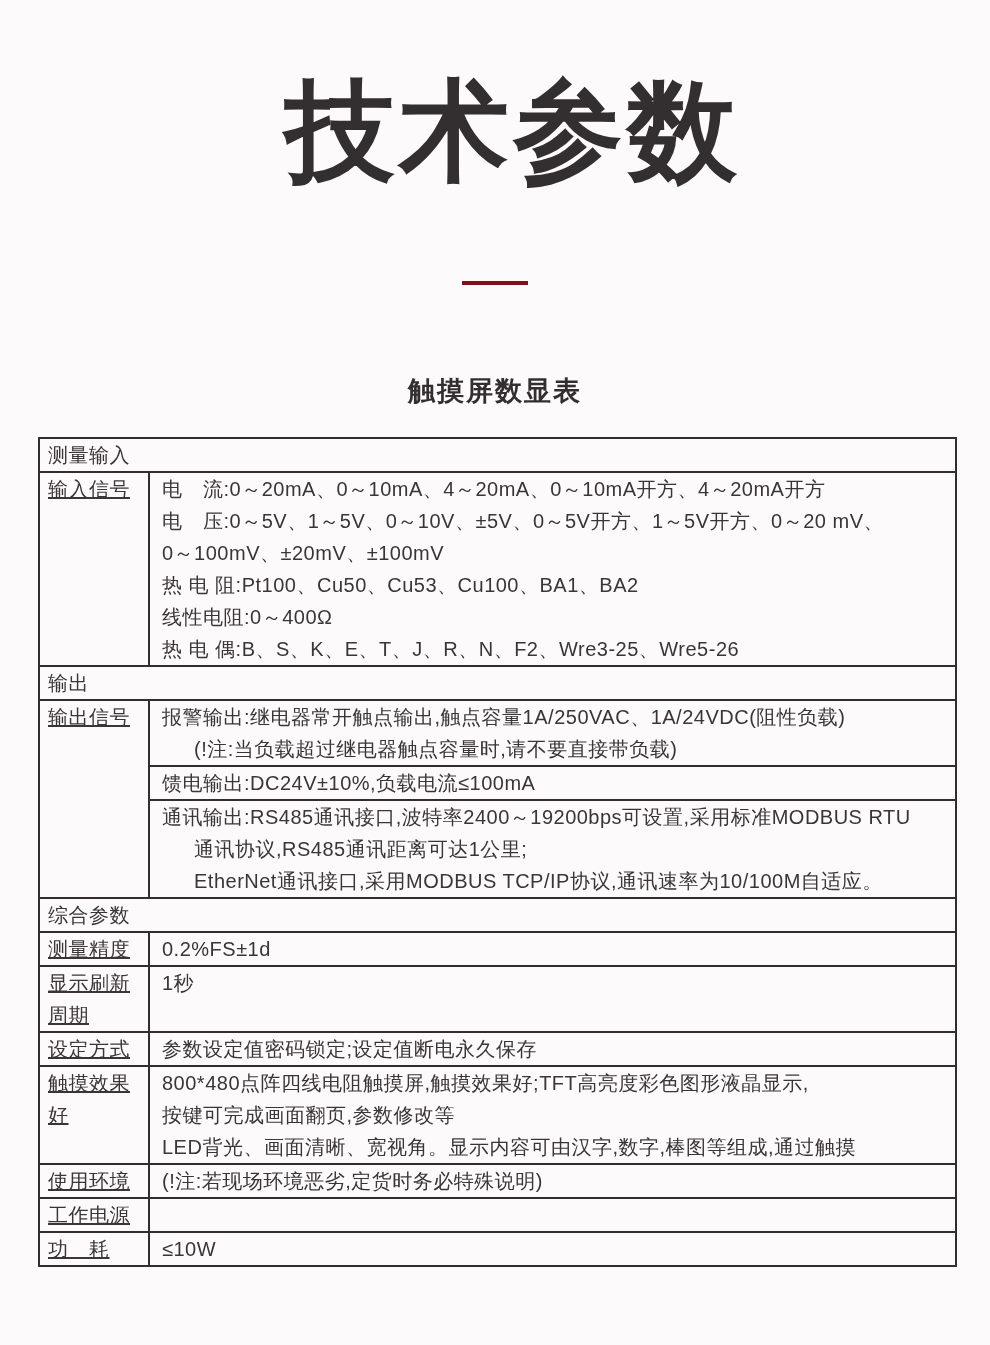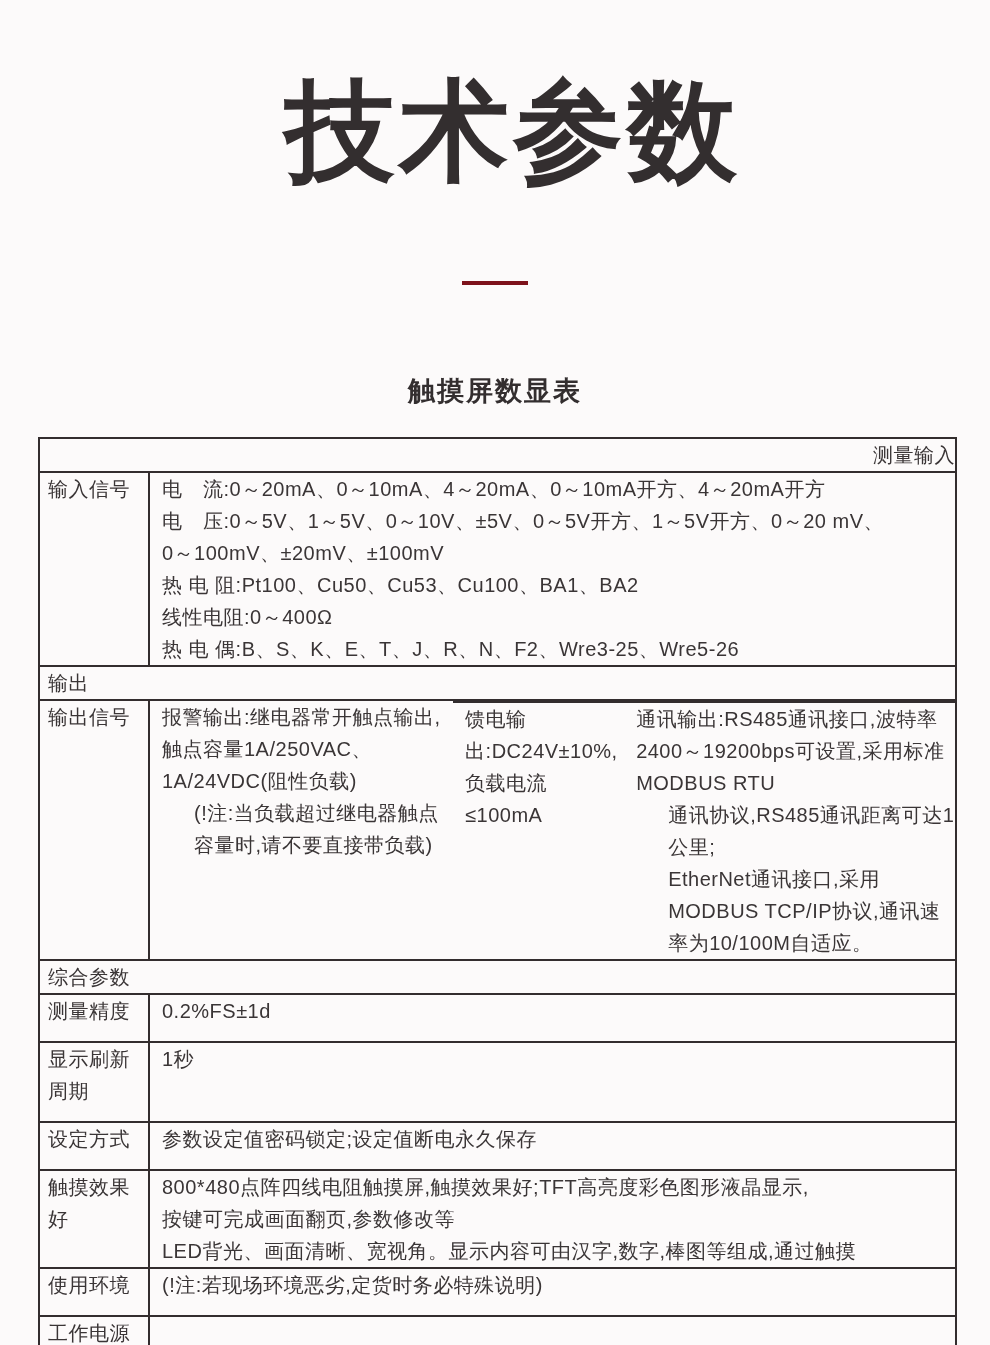--- a/index.html
+++ b/index.html
@@ -56,7 +56,7 @@
     color: var(--text);
   }
   .row { display: flex; border-top: 2px solid var(--border); }
-  .row:first-child { border-top: none; text-align: right; }
+  .row:first-child { border-top: none; }
 
   .section-row {
     line-height: 32px;

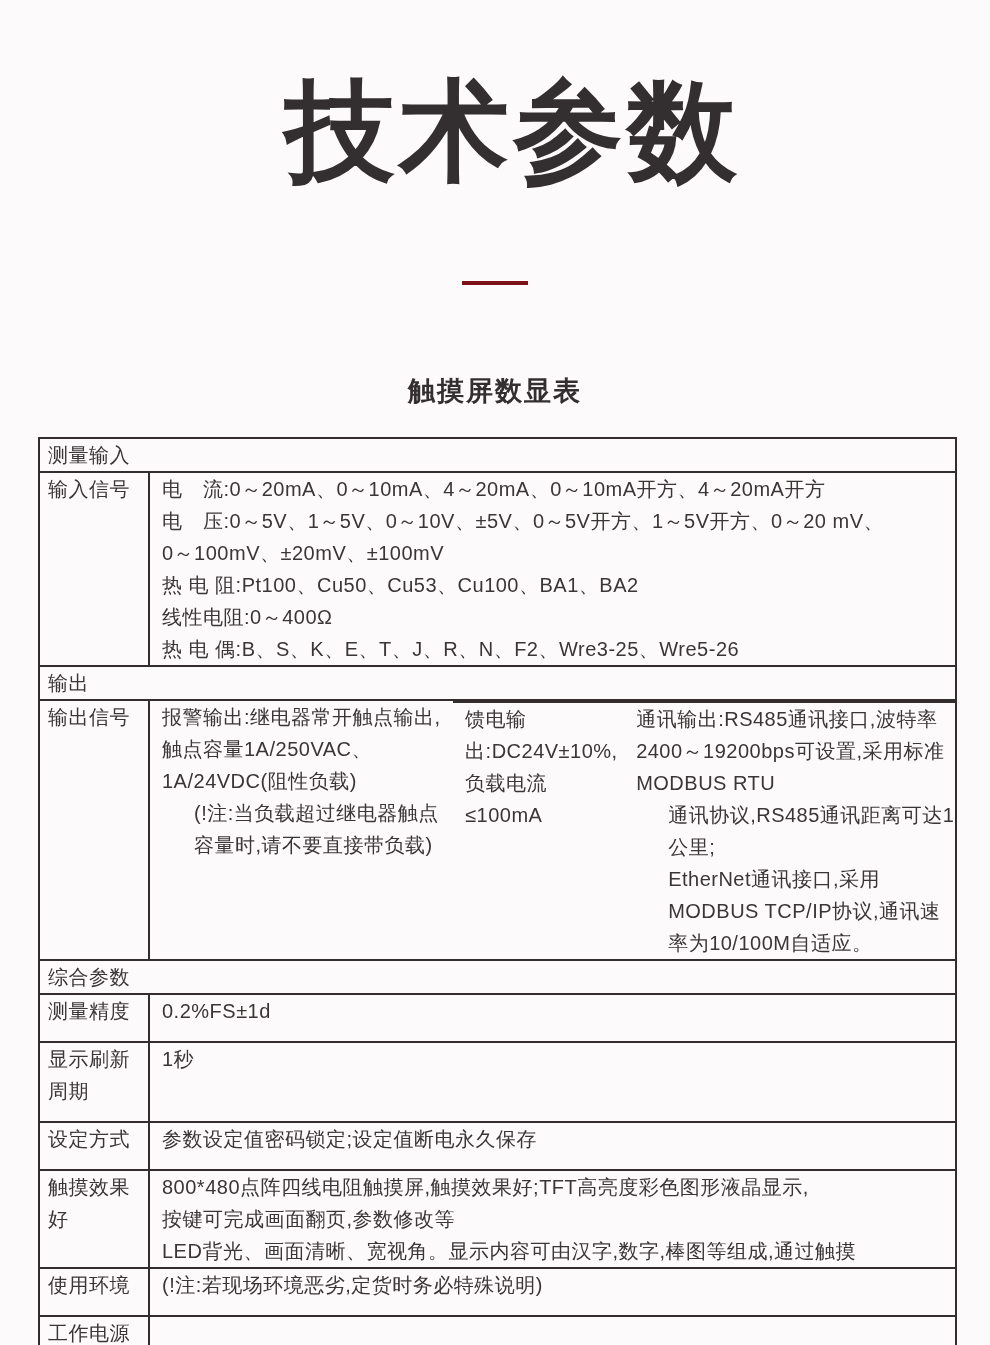--- a/index.html
+++ b/index.html
@@ -68,8 +68,9 @@
     flex: 0 0 110px;
     width: 110px;
     border-right: 2px solid var(--border);
-    padding: 0 4px 14px 8px;
-    line-height: 32px;
+    padding: 0 4px 0 8px;
+    line-height: 32px;
+    text-decoration: underline;
   }
   .content-cell {
     flex: 1;

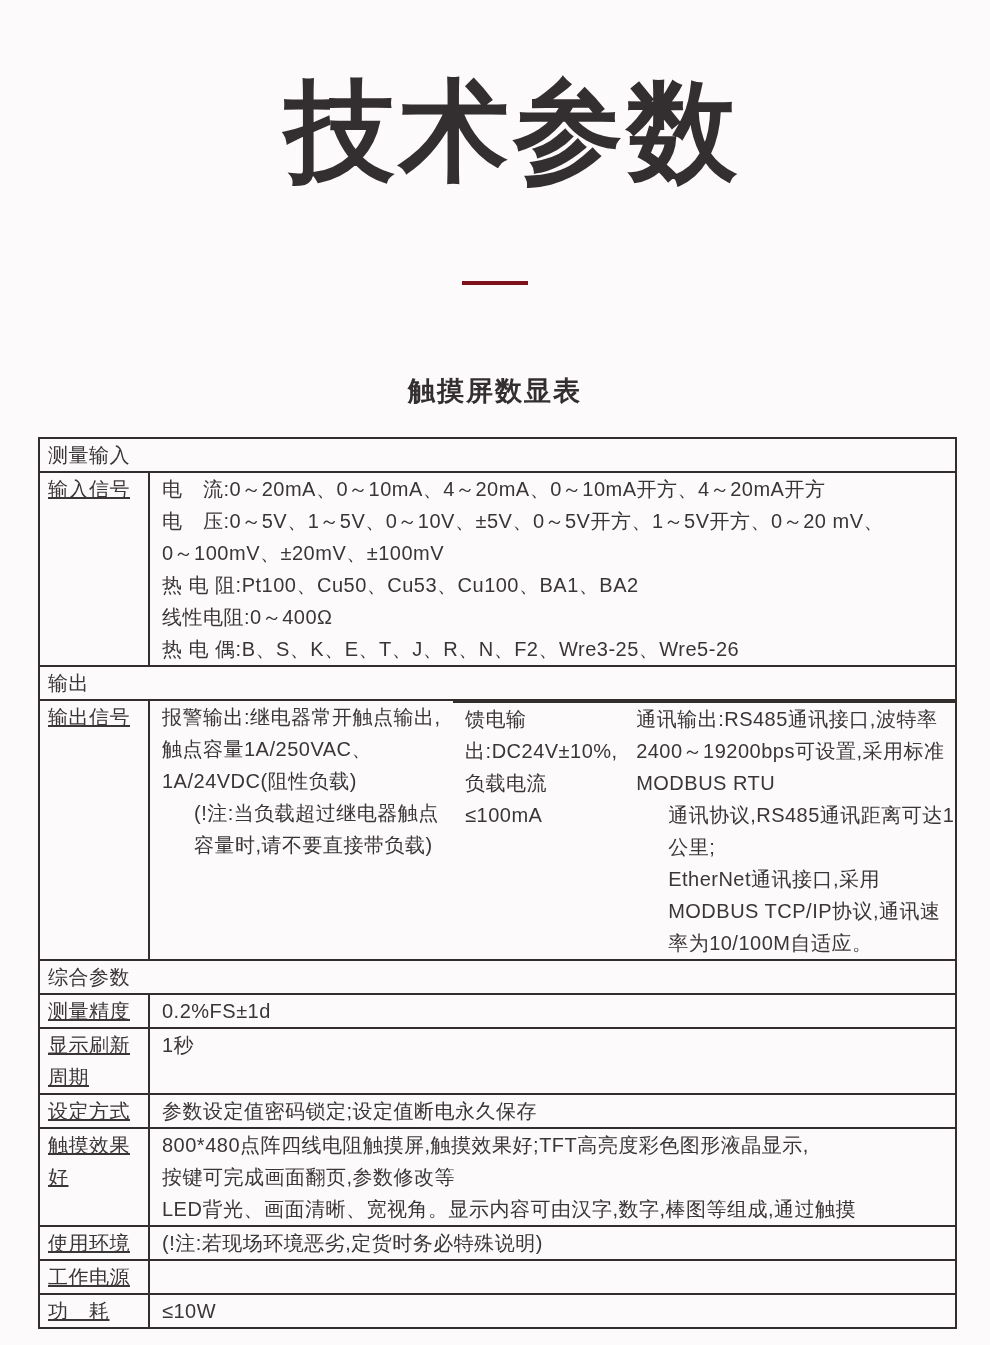--- a/index.html
+++ b/index.html
@@ -80,6 +80,7 @@
   .content-stack {
     flex: 1;
     display: flex;
+    flex-direction: column;
   }
   .subcell {
     padding-left: 12px;

